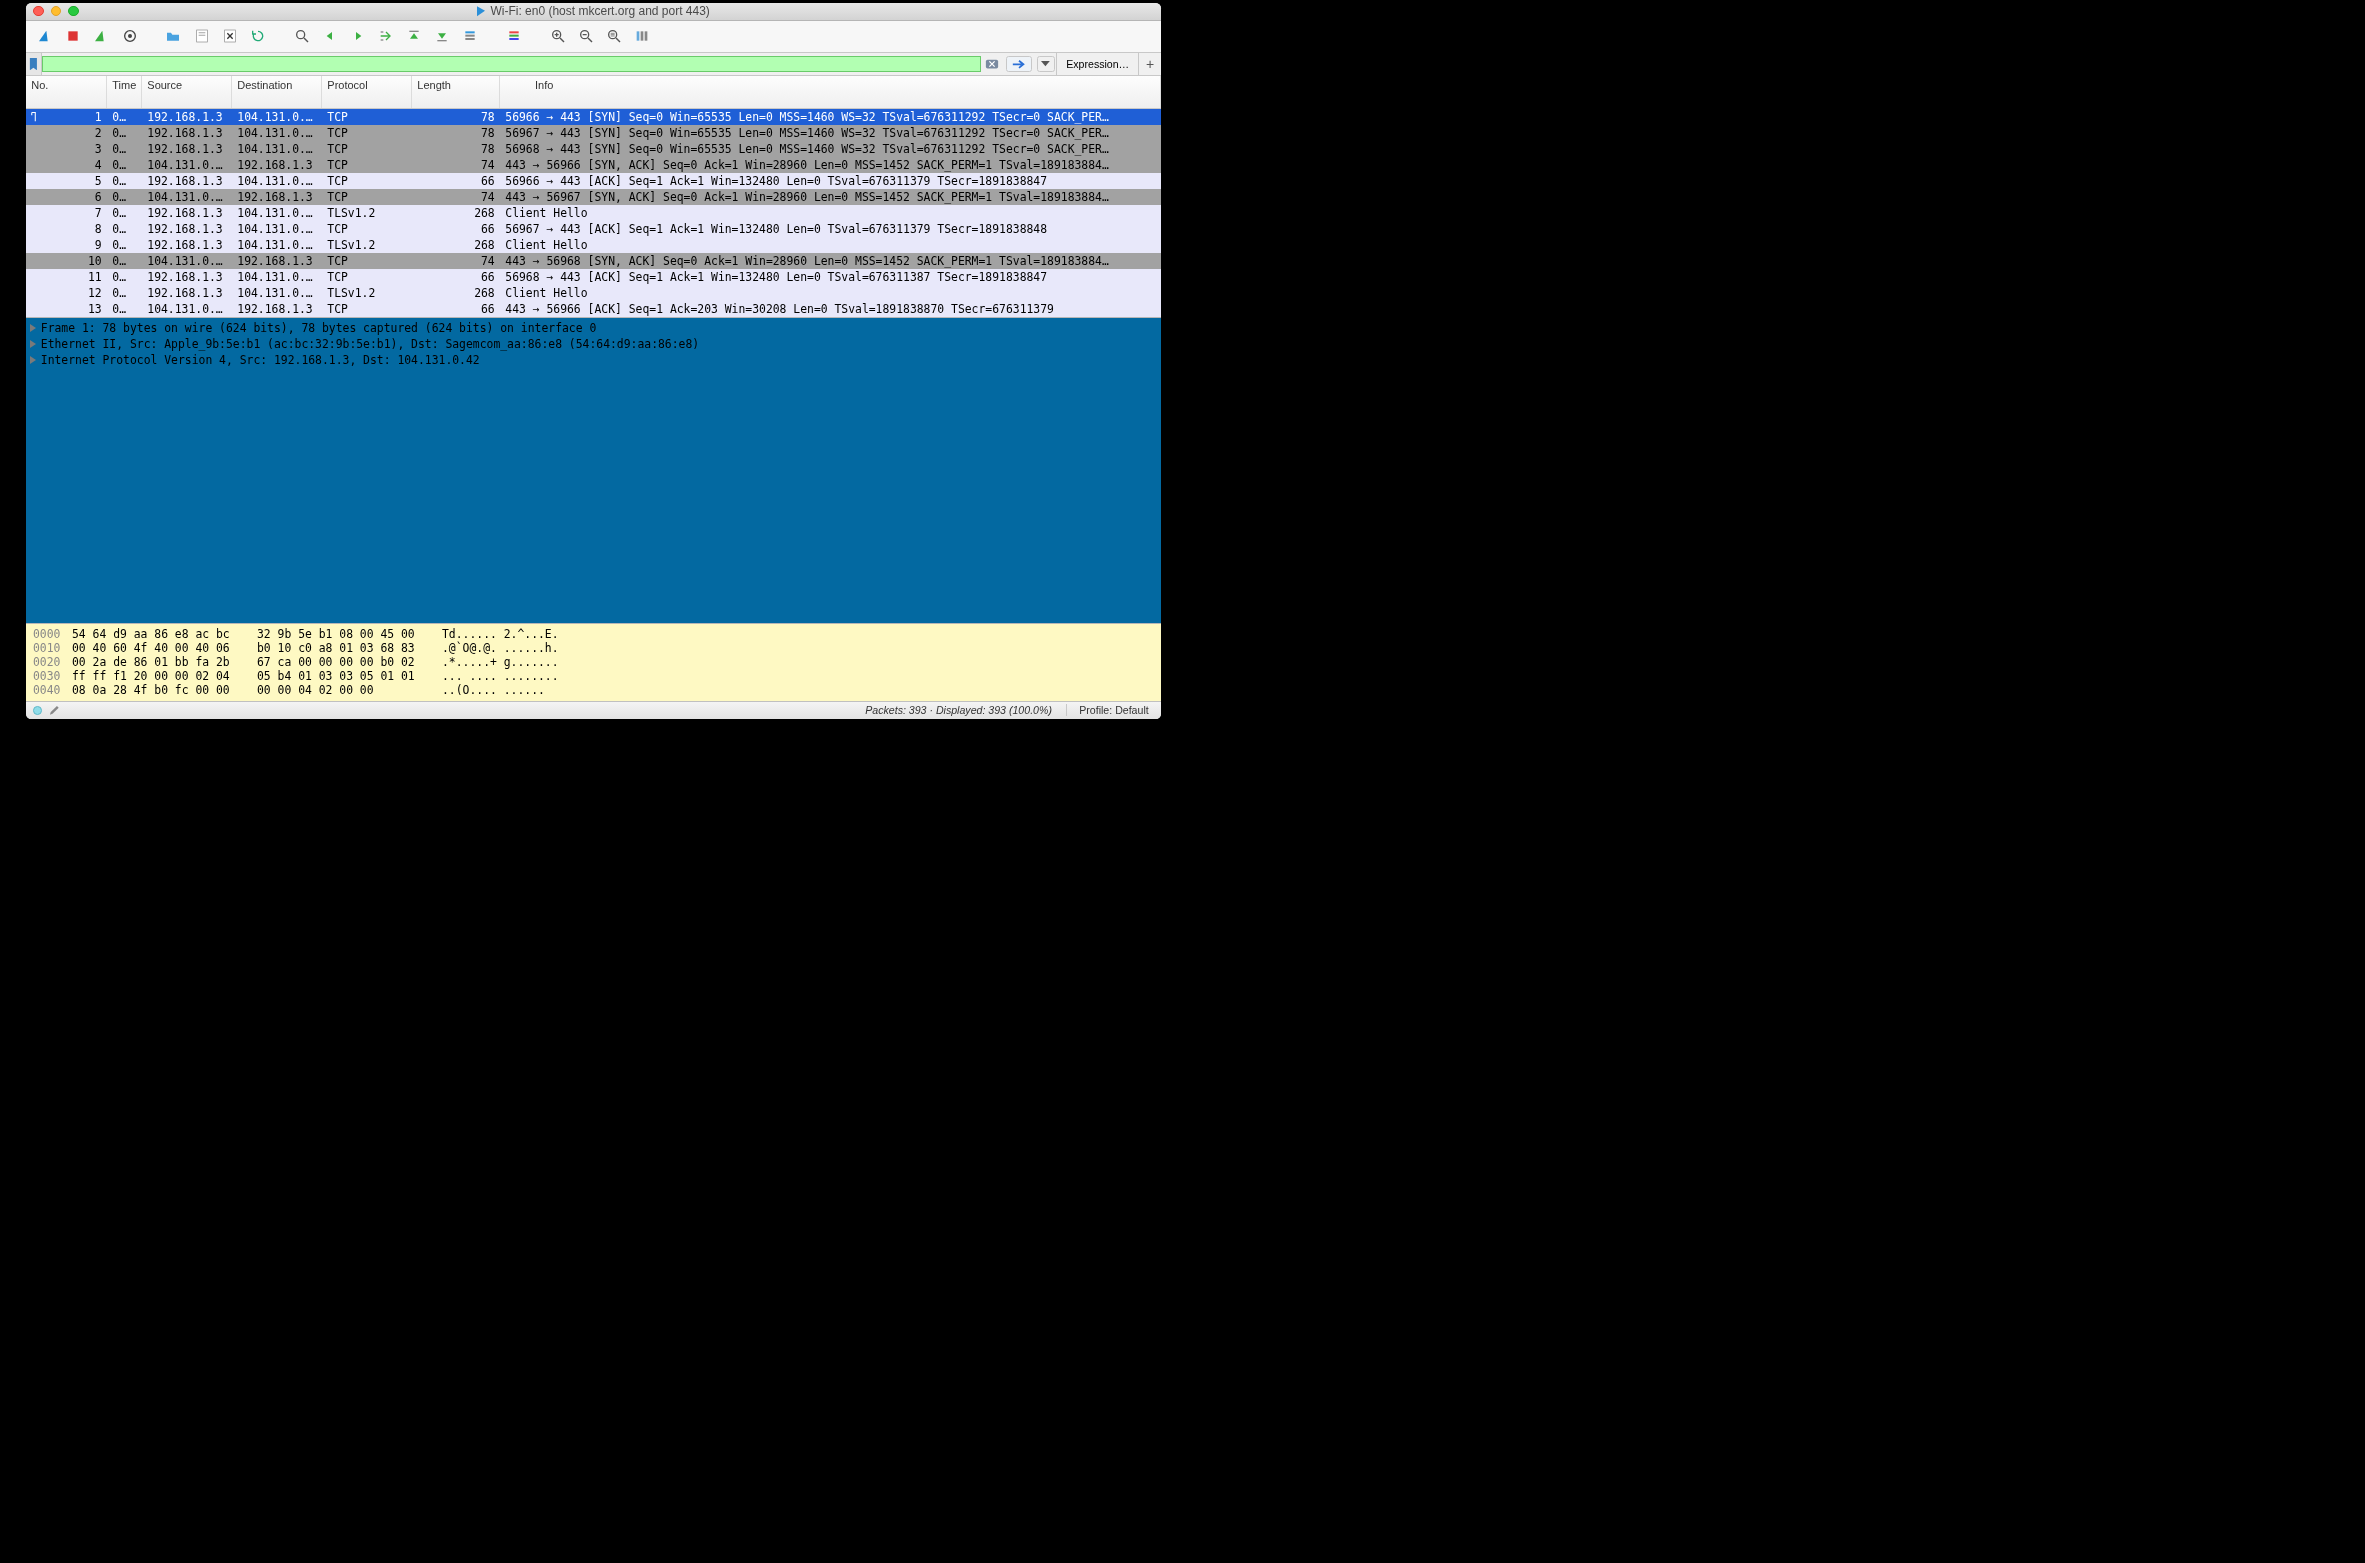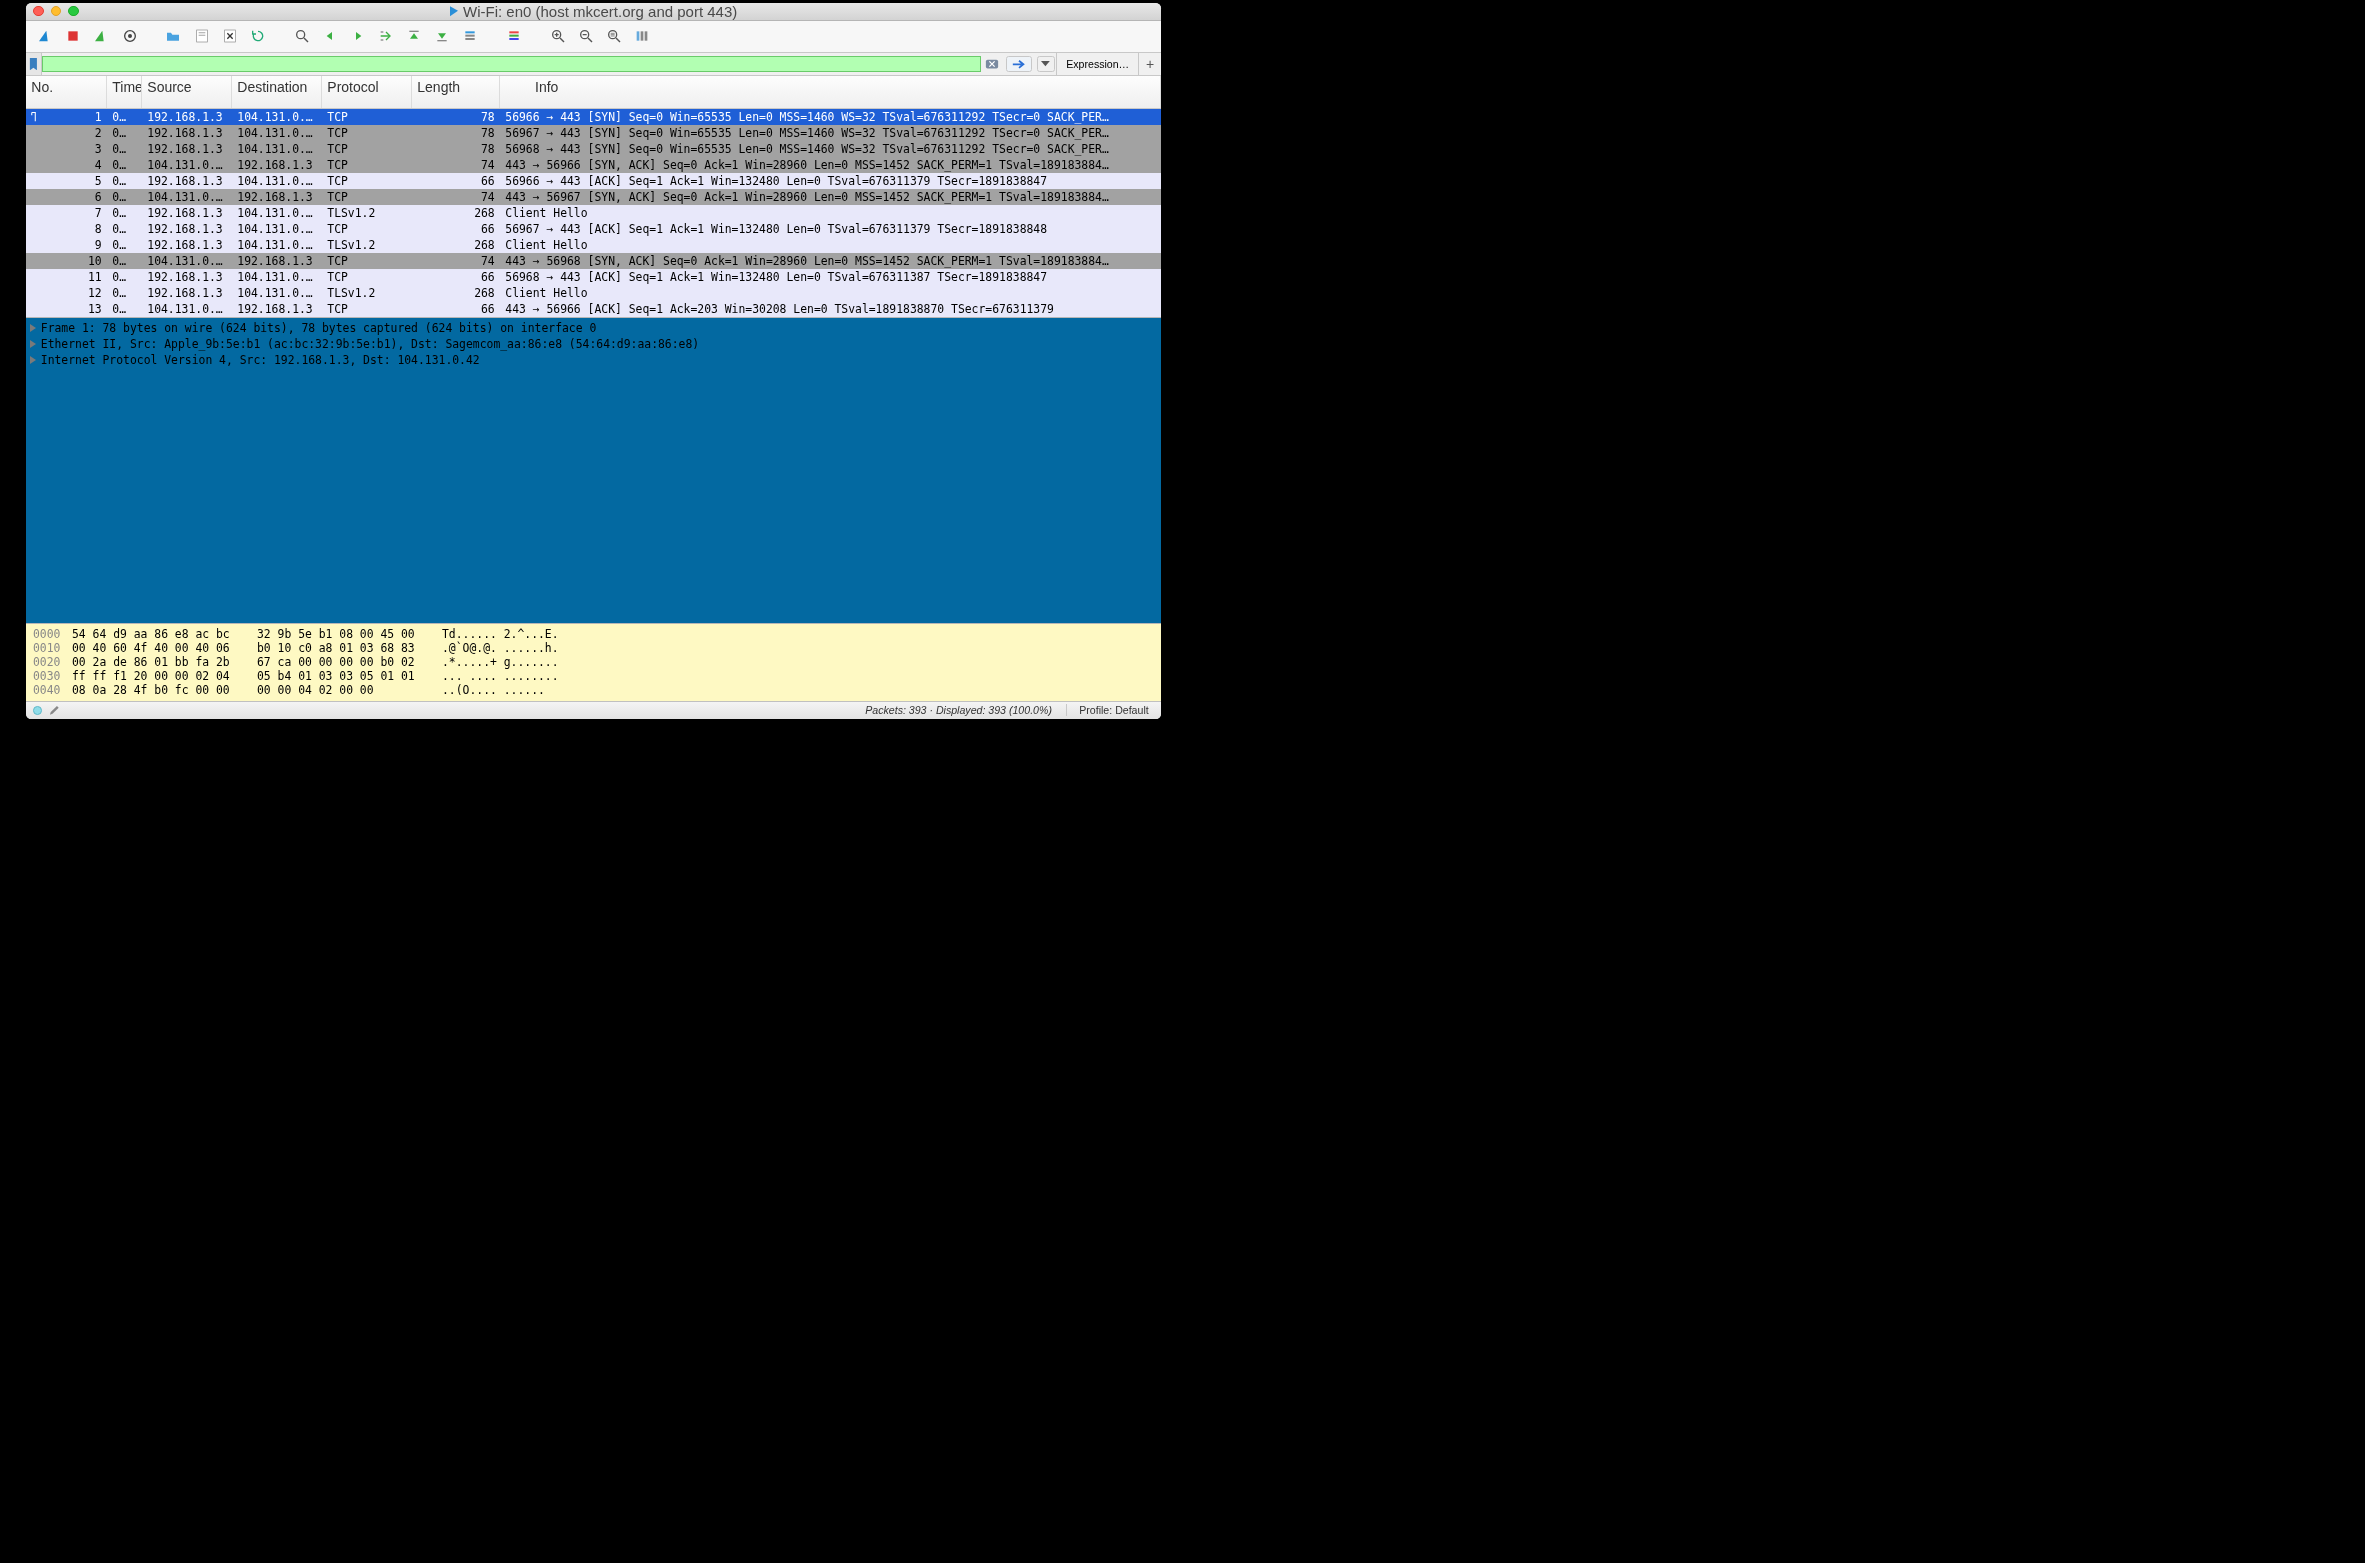--- a/index.html
+++ b/index.html
@@ -34,7 +34,7 @@
   .dot-red { background:#ff5f57; border:0.9px solid #e33e32; }
   .dot-yellow { background:#ffbd2e; border:0.9px solid #e0a128; }
   .dot-green { background:#28c940; border:0.9px solid #1dad2b; }
-  .title-wrap { margin:0 auto; display:flex; align-items:center; gap:5.3px; color:#4a4a4a; font-size:15px; }
+  .title-wrap { margin:0 auto; display:flex; align-items:center; gap:5.3px; color:#4a4a4a; font-size:12px; }
   .title-fin { width:0;height:0; border-left:8.8px solid #2a8fd8; border-top:5.3px solid transparent; border-bottom:5.3px solid transparent; transform: skewY(-5deg); }
   
   .toolbar {

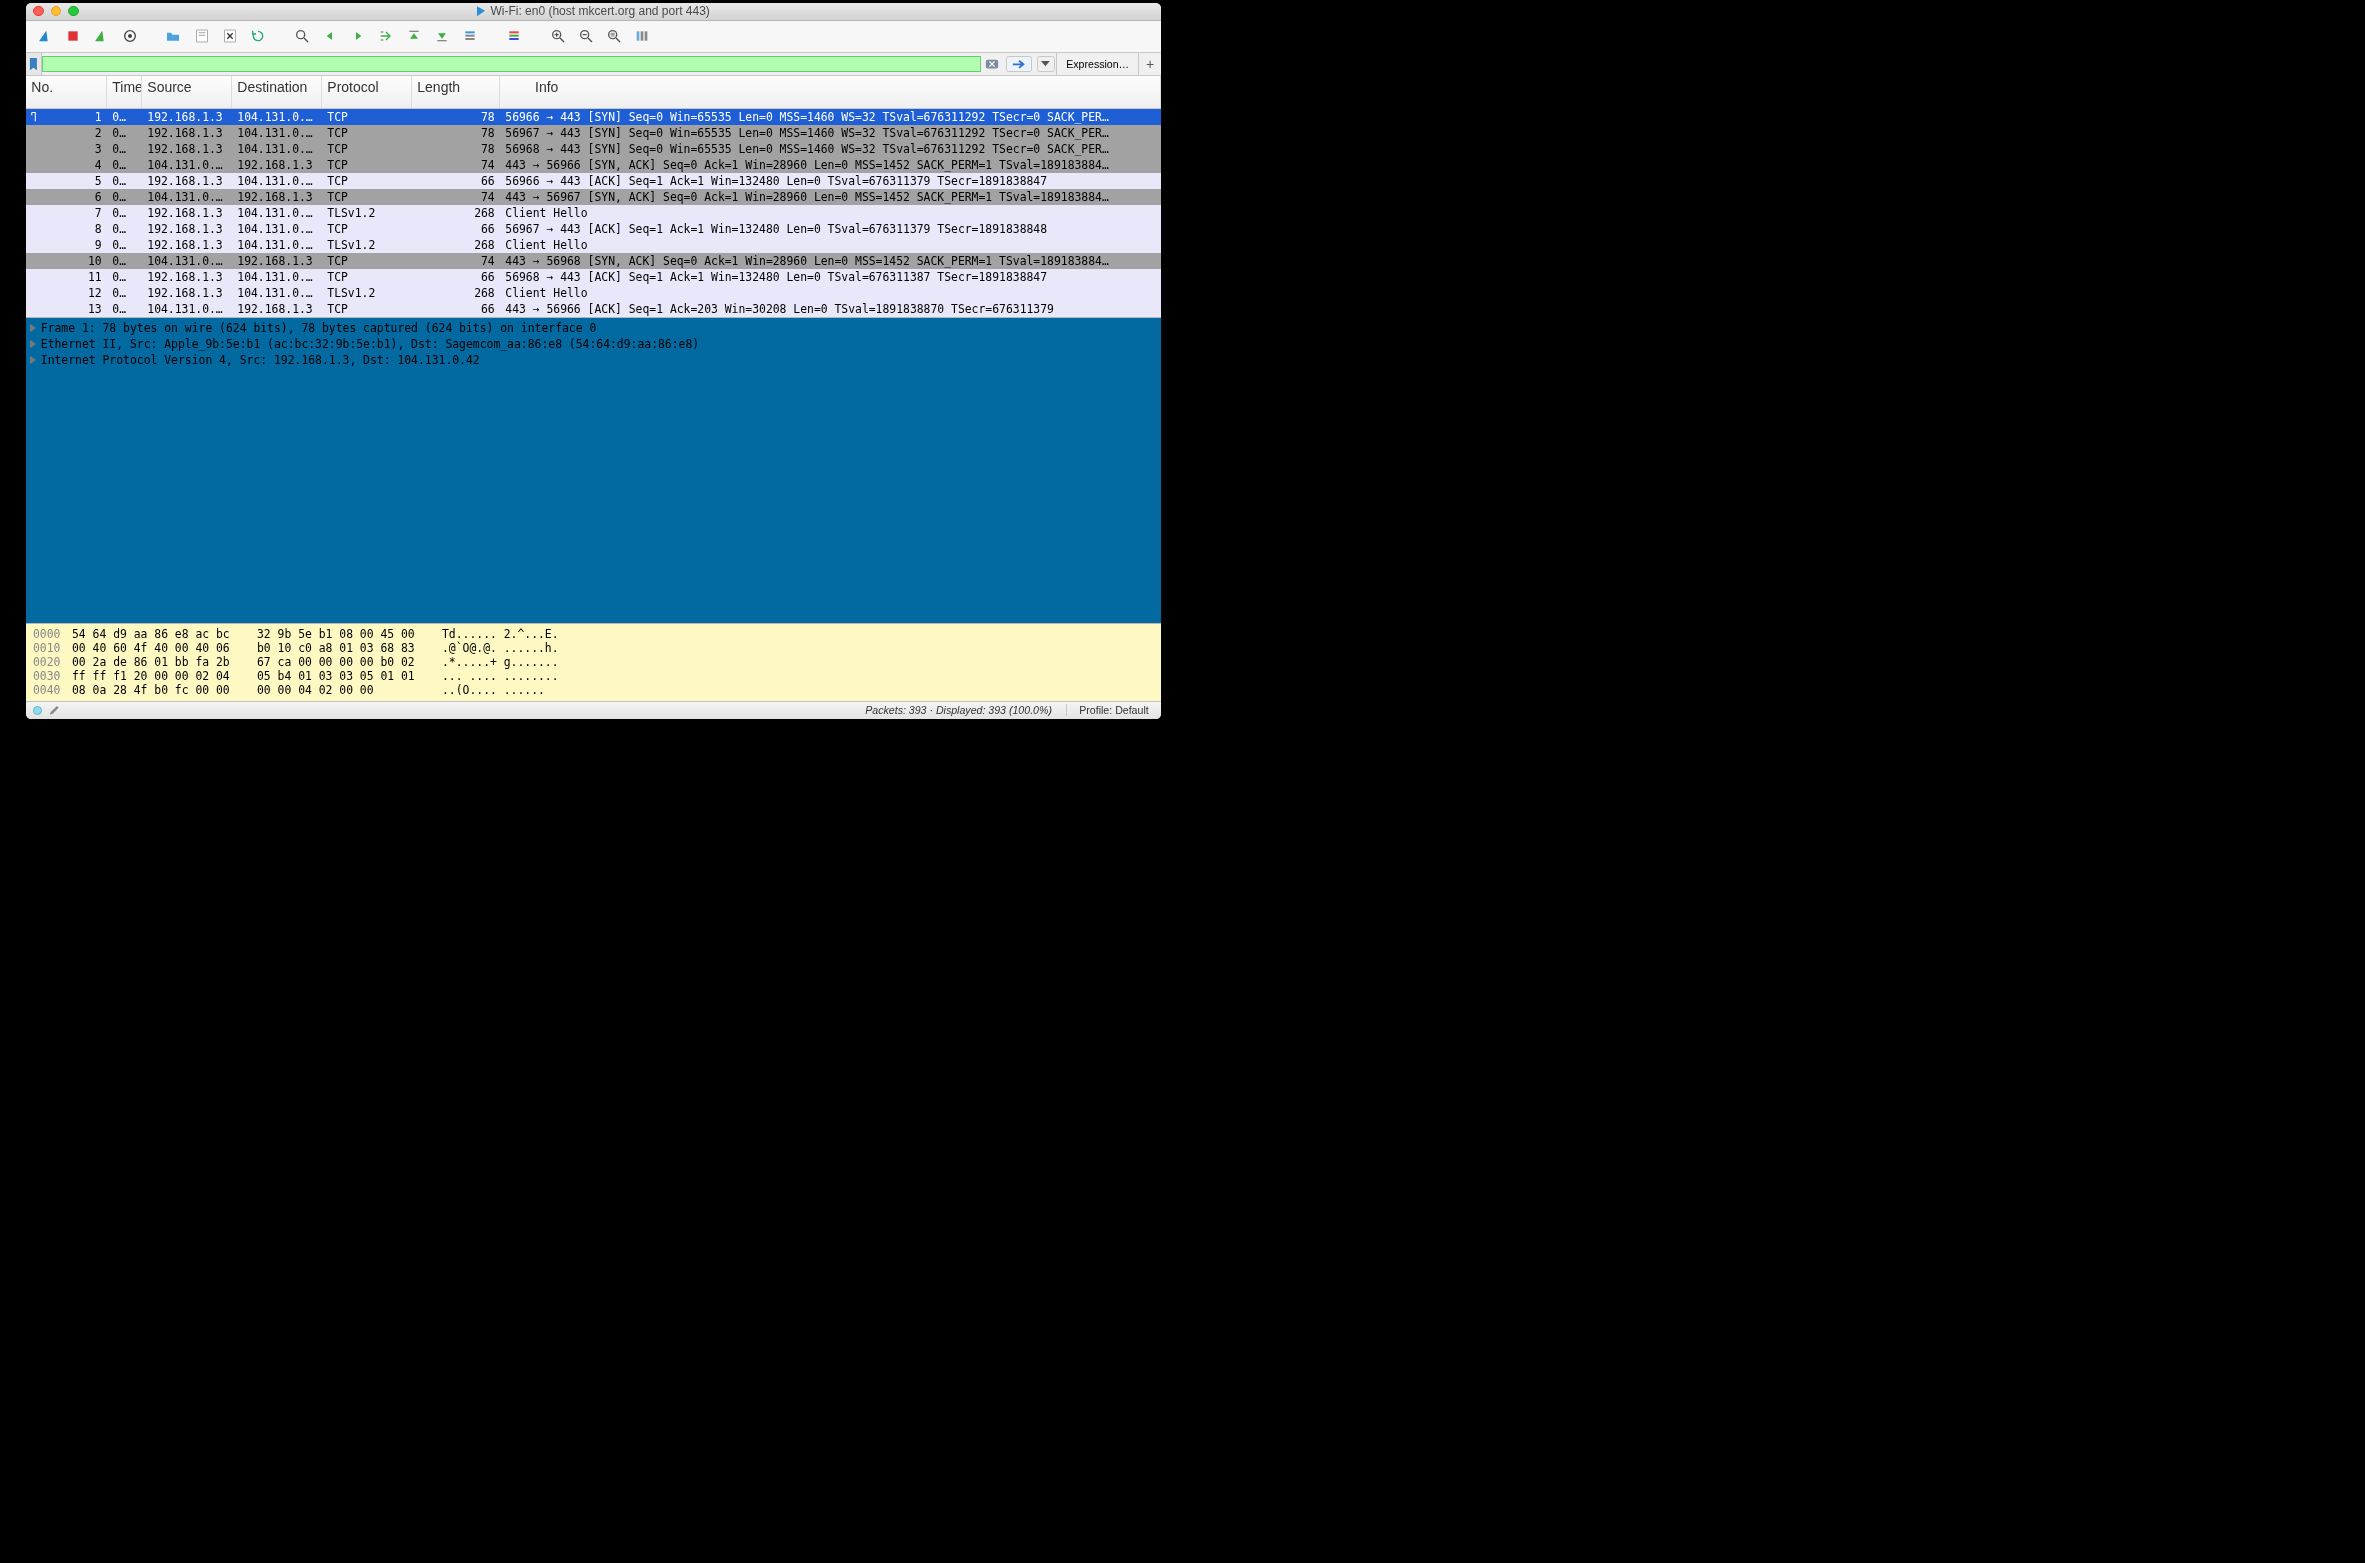--- a/index.html
+++ b/index.html
@@ -57,7 +57,7 @@
   .addbtn { width:23px; display:flex; align-items:center; justify-content:center; font-size:14px; color:#555; border-left:0.9px solid #c8c8c8; }
   
   .plist { background:#fff; border-bottom: 1.8px solid #b7b7b7; }
-  .plist-header { height:33px; background:linear-gradient(#fdfdfd,#efefef); border-bottom:0.9px solid #c8c8c8; display:flex; font-size:14px; color:#333; }
+  .plist-header { height:33px; background:linear-gradient(#fdfdfd,#efefef); border-bottom:0.9px solid #c8c8c8; display:flex; font-size:11px; color:#333; }
   .plist-header .col { border-right:0.9px solid #dcdcdc; padding:2.6px 5.3px; overflow:hidden; white-space:nowrap; }
   .plist-body { font-family: "Menlo","Monaco",monospace; font-size:11.4px; line-height:16px; }
   .row { display:flex; height:16px; white-space:nowrap; overflow:hidden; position:relative; }

